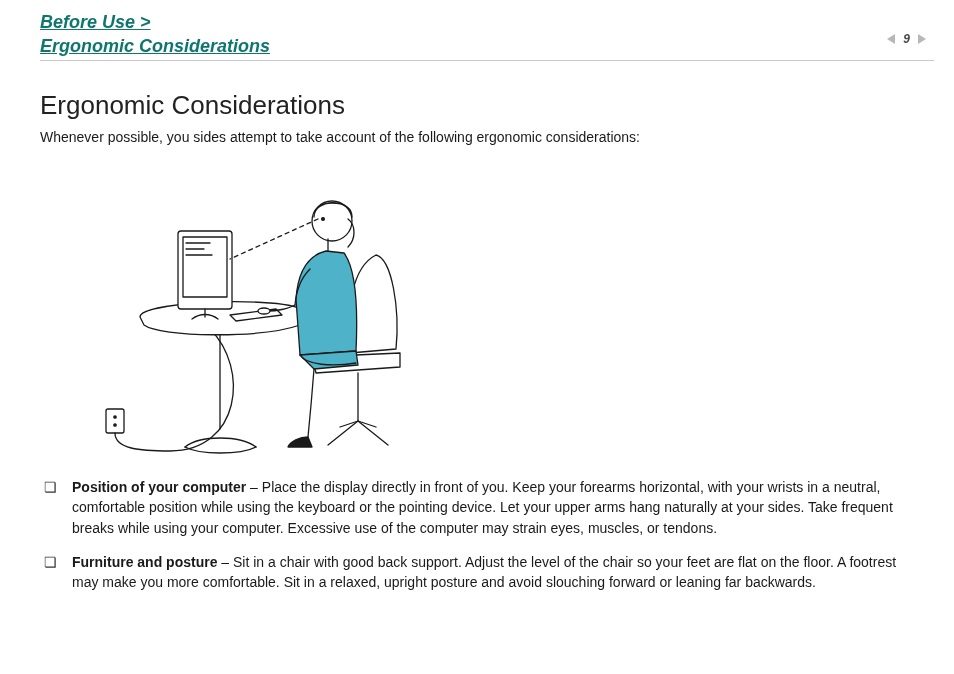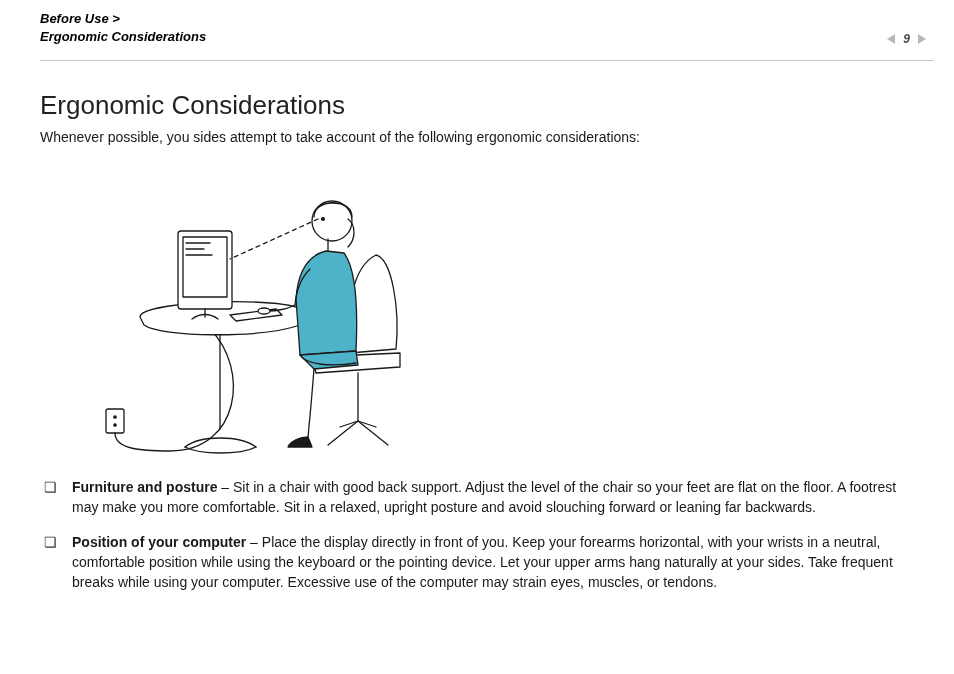--- a/index.html
+++ b/index.html
@@ -27,11 +27,12 @@
     border-bottom: 1px solid #c9c9c9;
   }
   .breadcrumb {
-    color: #000000;
+    color: #0f766e;
     font-weight: bold;
-    font-size: 13px;
+    font-size: 18px;
     line-height: 1.35;
     font-style: italic;
+    text-decoration: underline;
   }
   .breadcrumb .line1 { display: block; }
   .breadcrumb .line2 { display: block; }

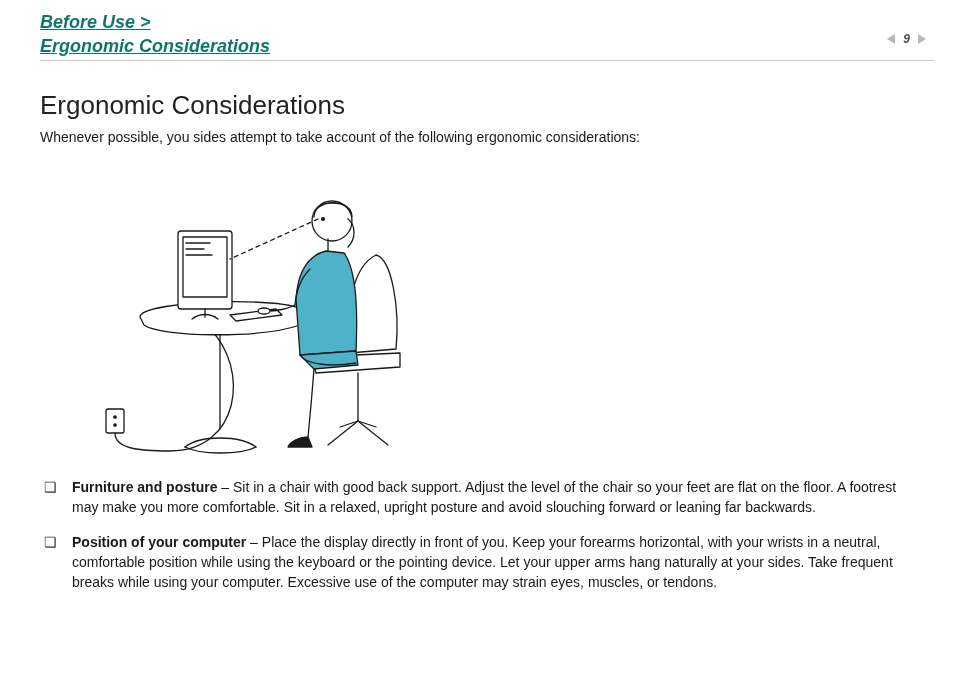--- a/index.html
+++ b/index.html
@@ -194,10 +194,10 @@
 
     <ul class="bullets">
       <li>
-        <b>Furniture and posture</b><span> – Sit in a chair with good back support. Adjust the level of the chair so your feet are flat on the floor. A footrest may make you more comfortable. Sit in a relaxed, upright posture and avoid slouching forward or leaning far backwards.</span>
+        <b>Position of your computer</b><span> – Place the display directly in front of you. Keep your forearms horizontal, with your wrists in a neutral, comfortable position while using the keyboard or the pointing device. Let your upper arms hang naturally at your sides. Take frequent breaks while using your computer. Excessive use of the computer may strain eyes, muscles, or tendons.</span>
       </li>
       <li>
-        <b>Position of your computer</b><span> – Place the display directly in front of you. Keep your forearms horizontal, with your wrists in a neutral, comfortable position while using the keyboard or the pointing device. Let your upper arms hang naturally at your sides. Take frequent breaks while using your computer. Excessive use of the computer may strain eyes, muscles, or tendons.</span>
+        <b>Furniture and posture</b><span> – Sit in a chair with good back support. Adjust the level of the chair so your feet are flat on the floor. A footrest may make you more comfortable. Sit in a relaxed, upright posture and avoid slouching forward or leaning far backwards.</span>
       </li>
     </ul>
   </div>

